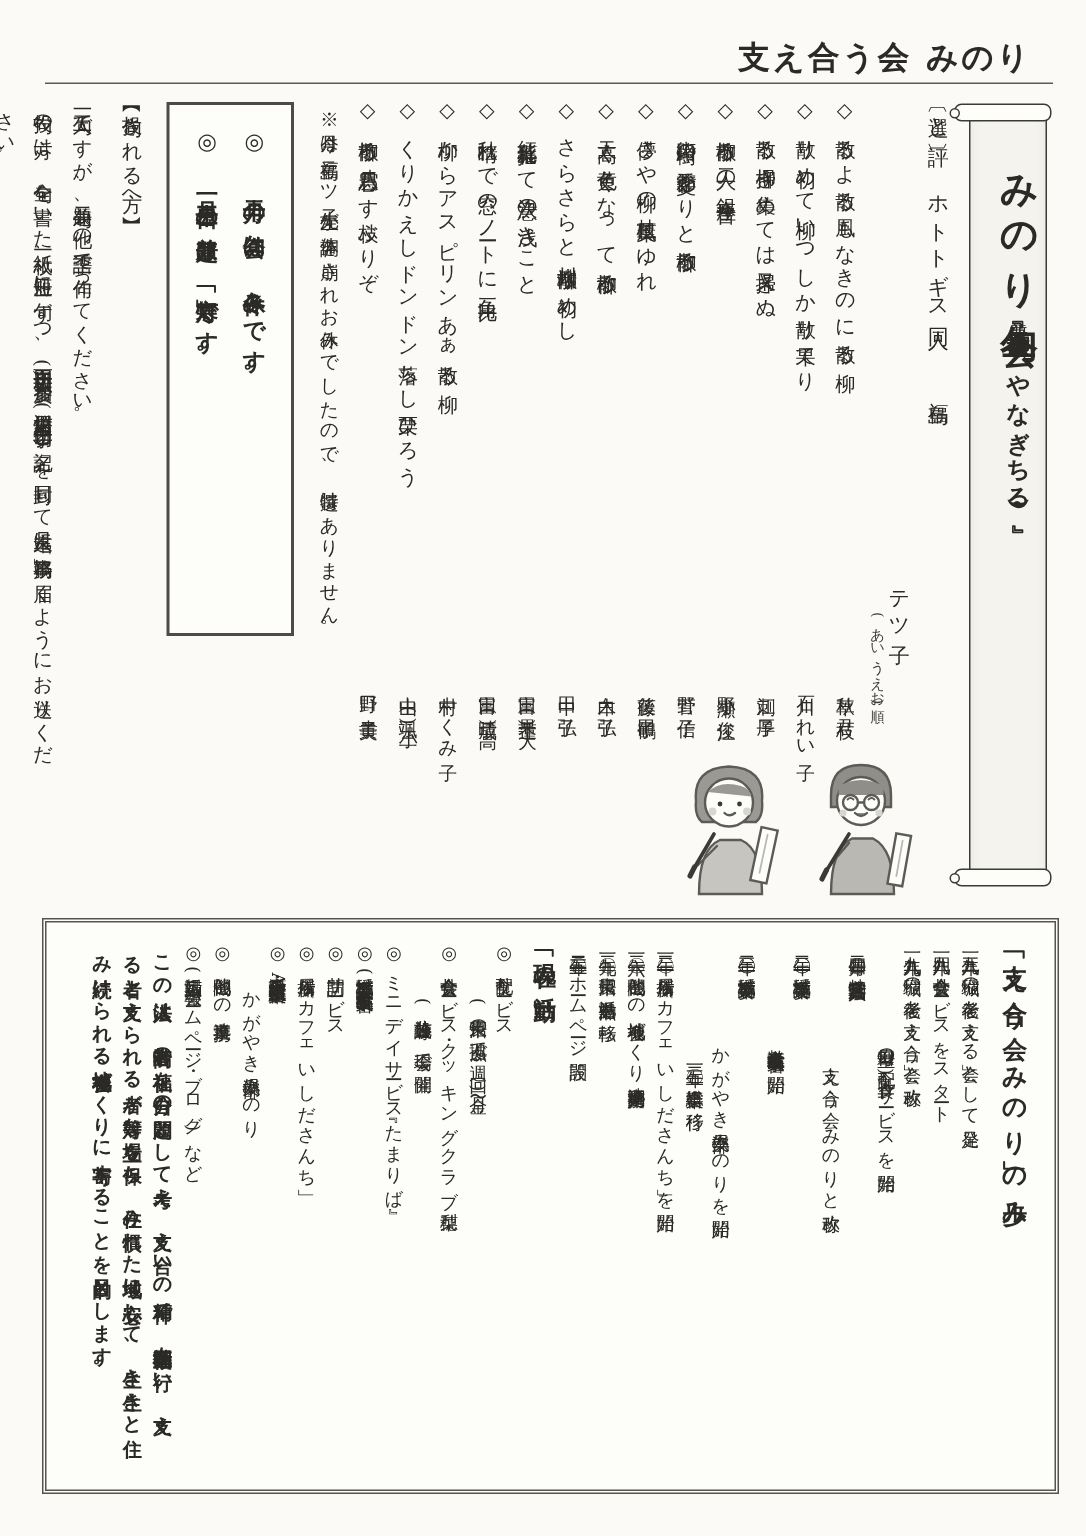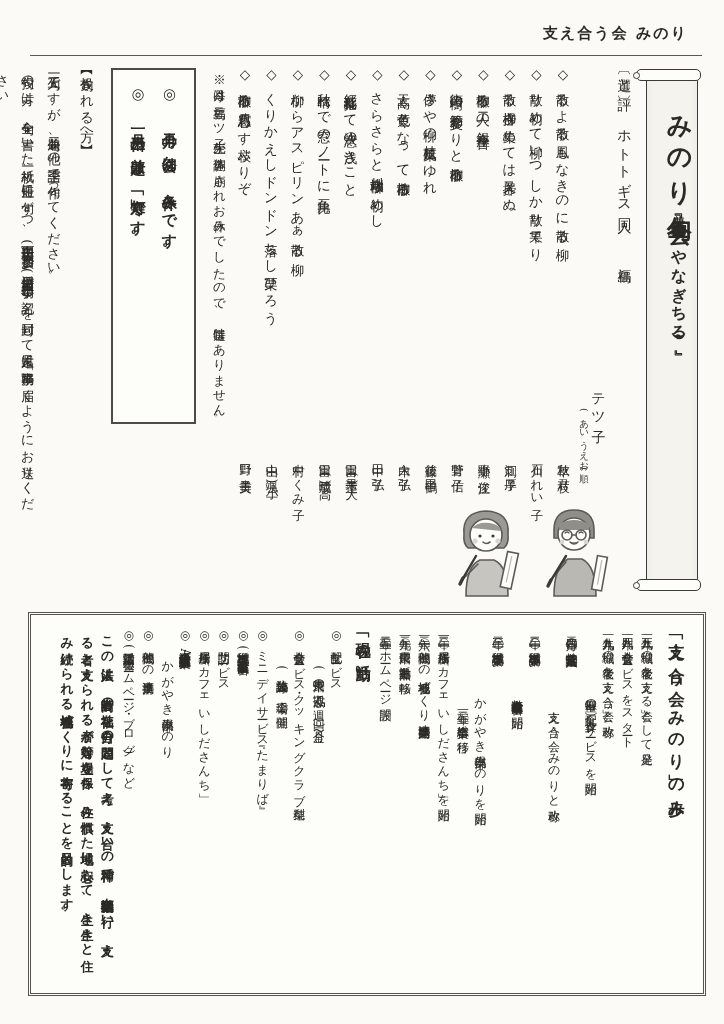--- a/index.html
+++ b/index.html
@@ -10,7 +10,7 @@
     color:#2b2a27;
   }
   
-  .header-label{position:absolute;top:24px;right:36px;font-size:15px;font-weight:600;letter-spacing:2px;}
+  .header-label{position:absolute;top:24px;right:36px;font-size:21px;font-weight:600;letter-spacing:2px;}
   .header-rule{position:absolute;top:55px;left:30px;right:22px;border-top:1.5px solid #5a5955;height:0;}
   
   .kukai{position:absolute;top:66px;left:8px;right:22px;height:545px;writing-mode:vertical-rl;}

